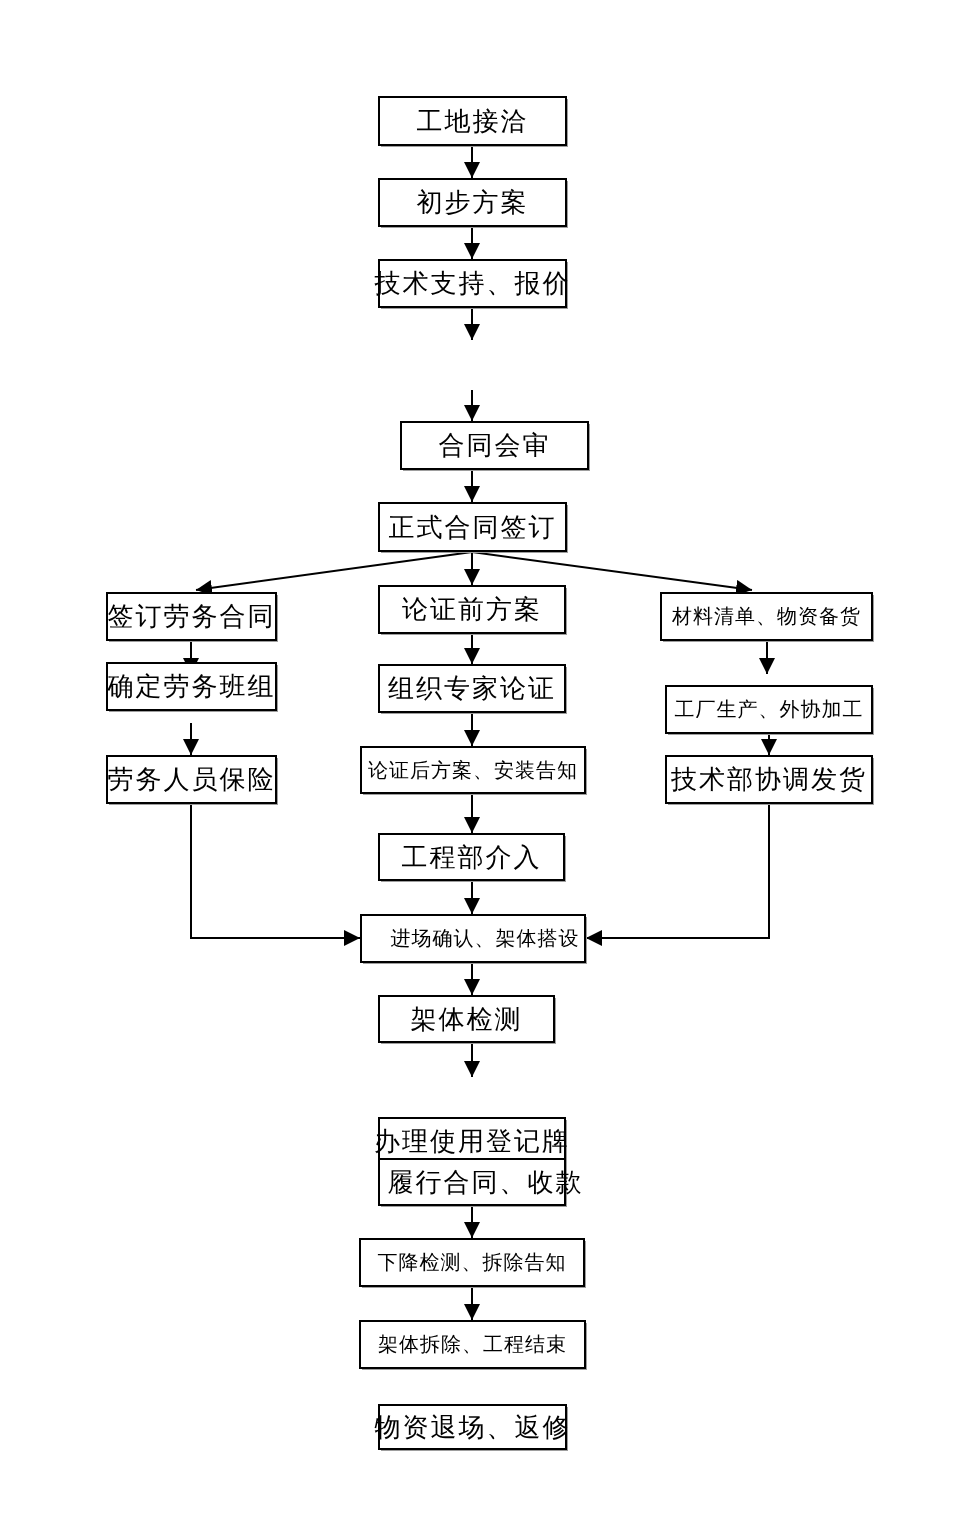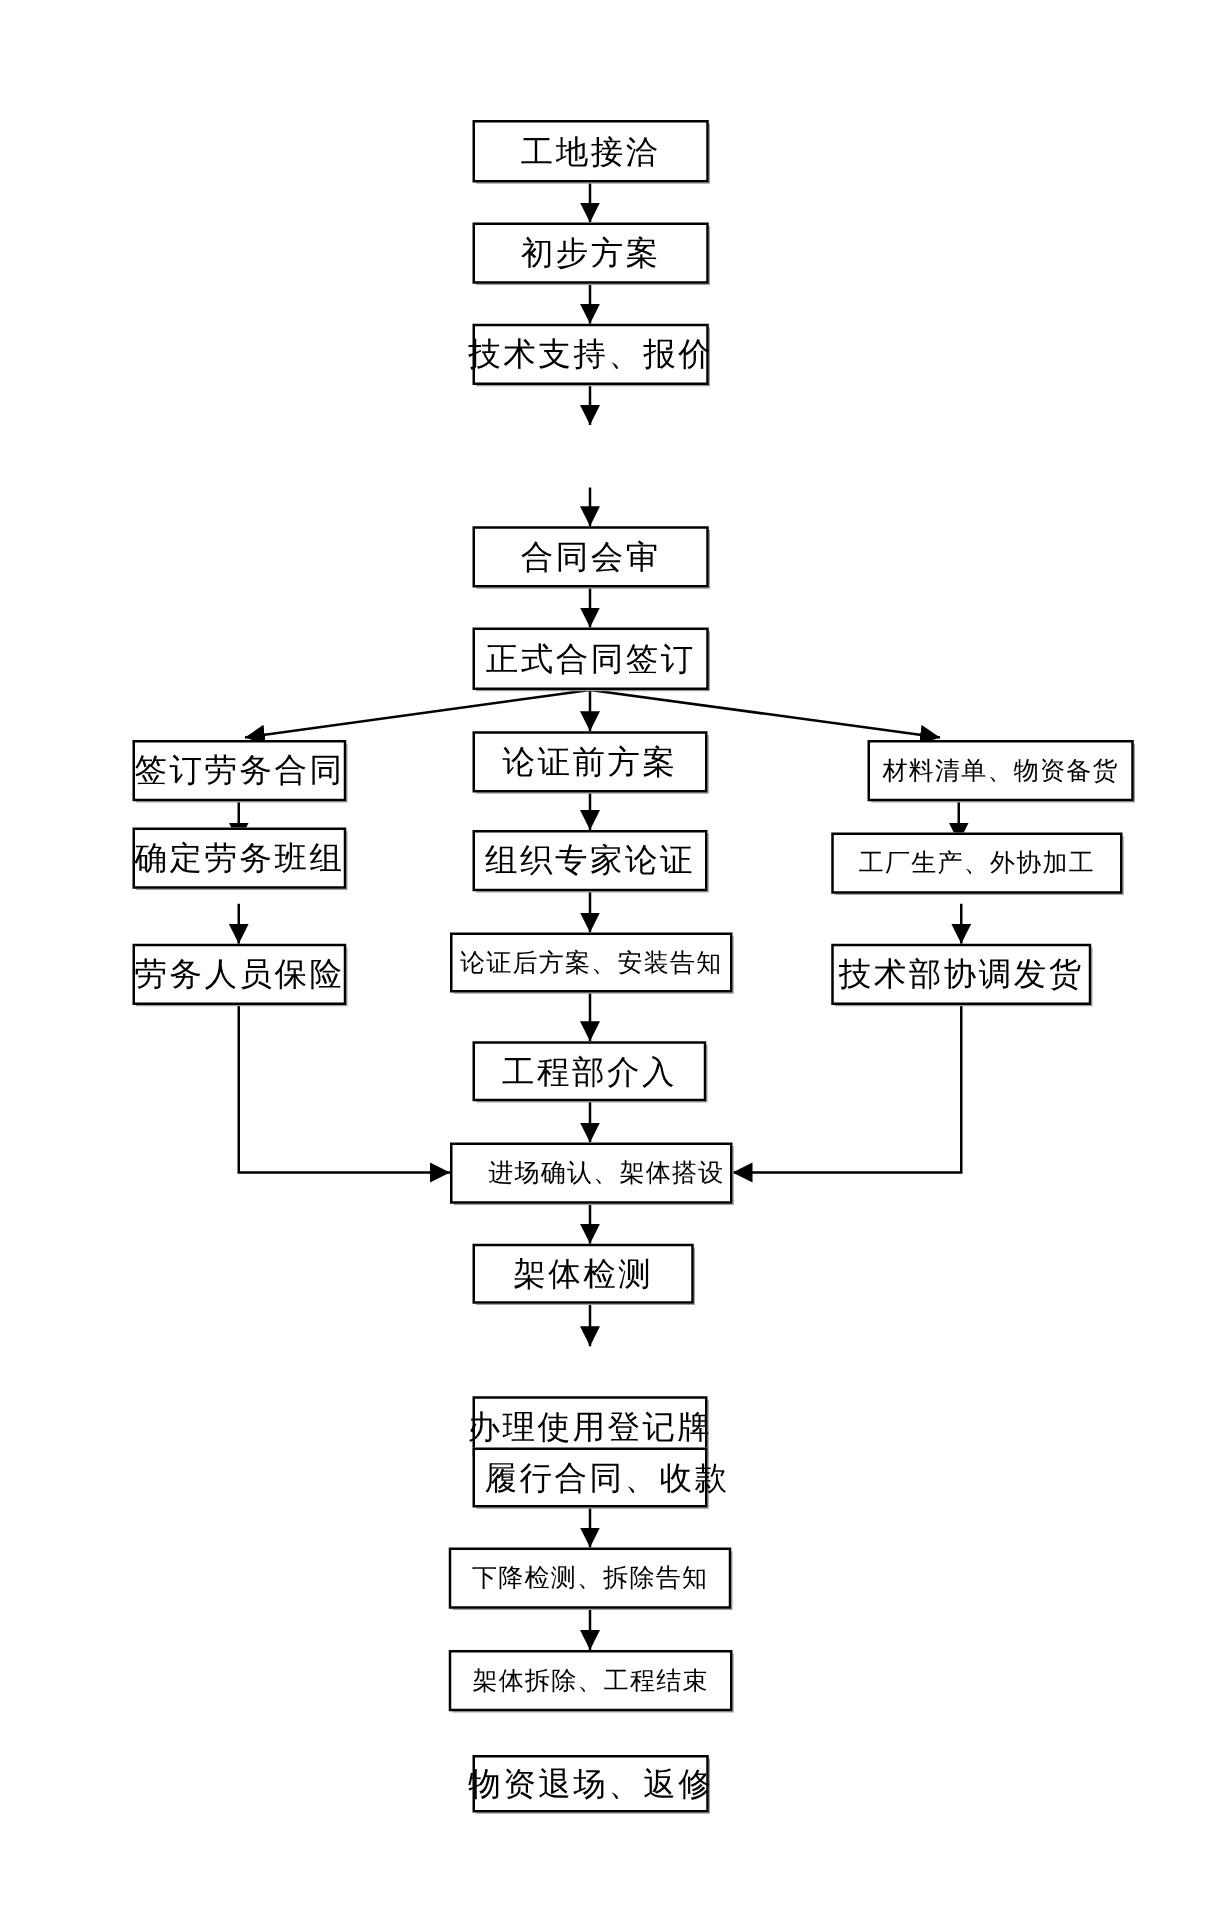--- a/index.html
+++ b/index.html
@@ -96,7 +96,7 @@
       <div class="node" style="left: 378px; top: 259px; width: 189px; height: 49px;">
         <span>技术支持、报价</span>
       </div>
-      <div class="node" style="left: 378px; top: 421px; width: 189px; height: 49px;">
+      <div class="node" style="left: 400px; top: 421px; width: 189px; height: 49px;">
         <span>合同会审</span>
       </div>
       <div class="node" style="left: 378px; top: 502px; width: 189px; height: 50px;">

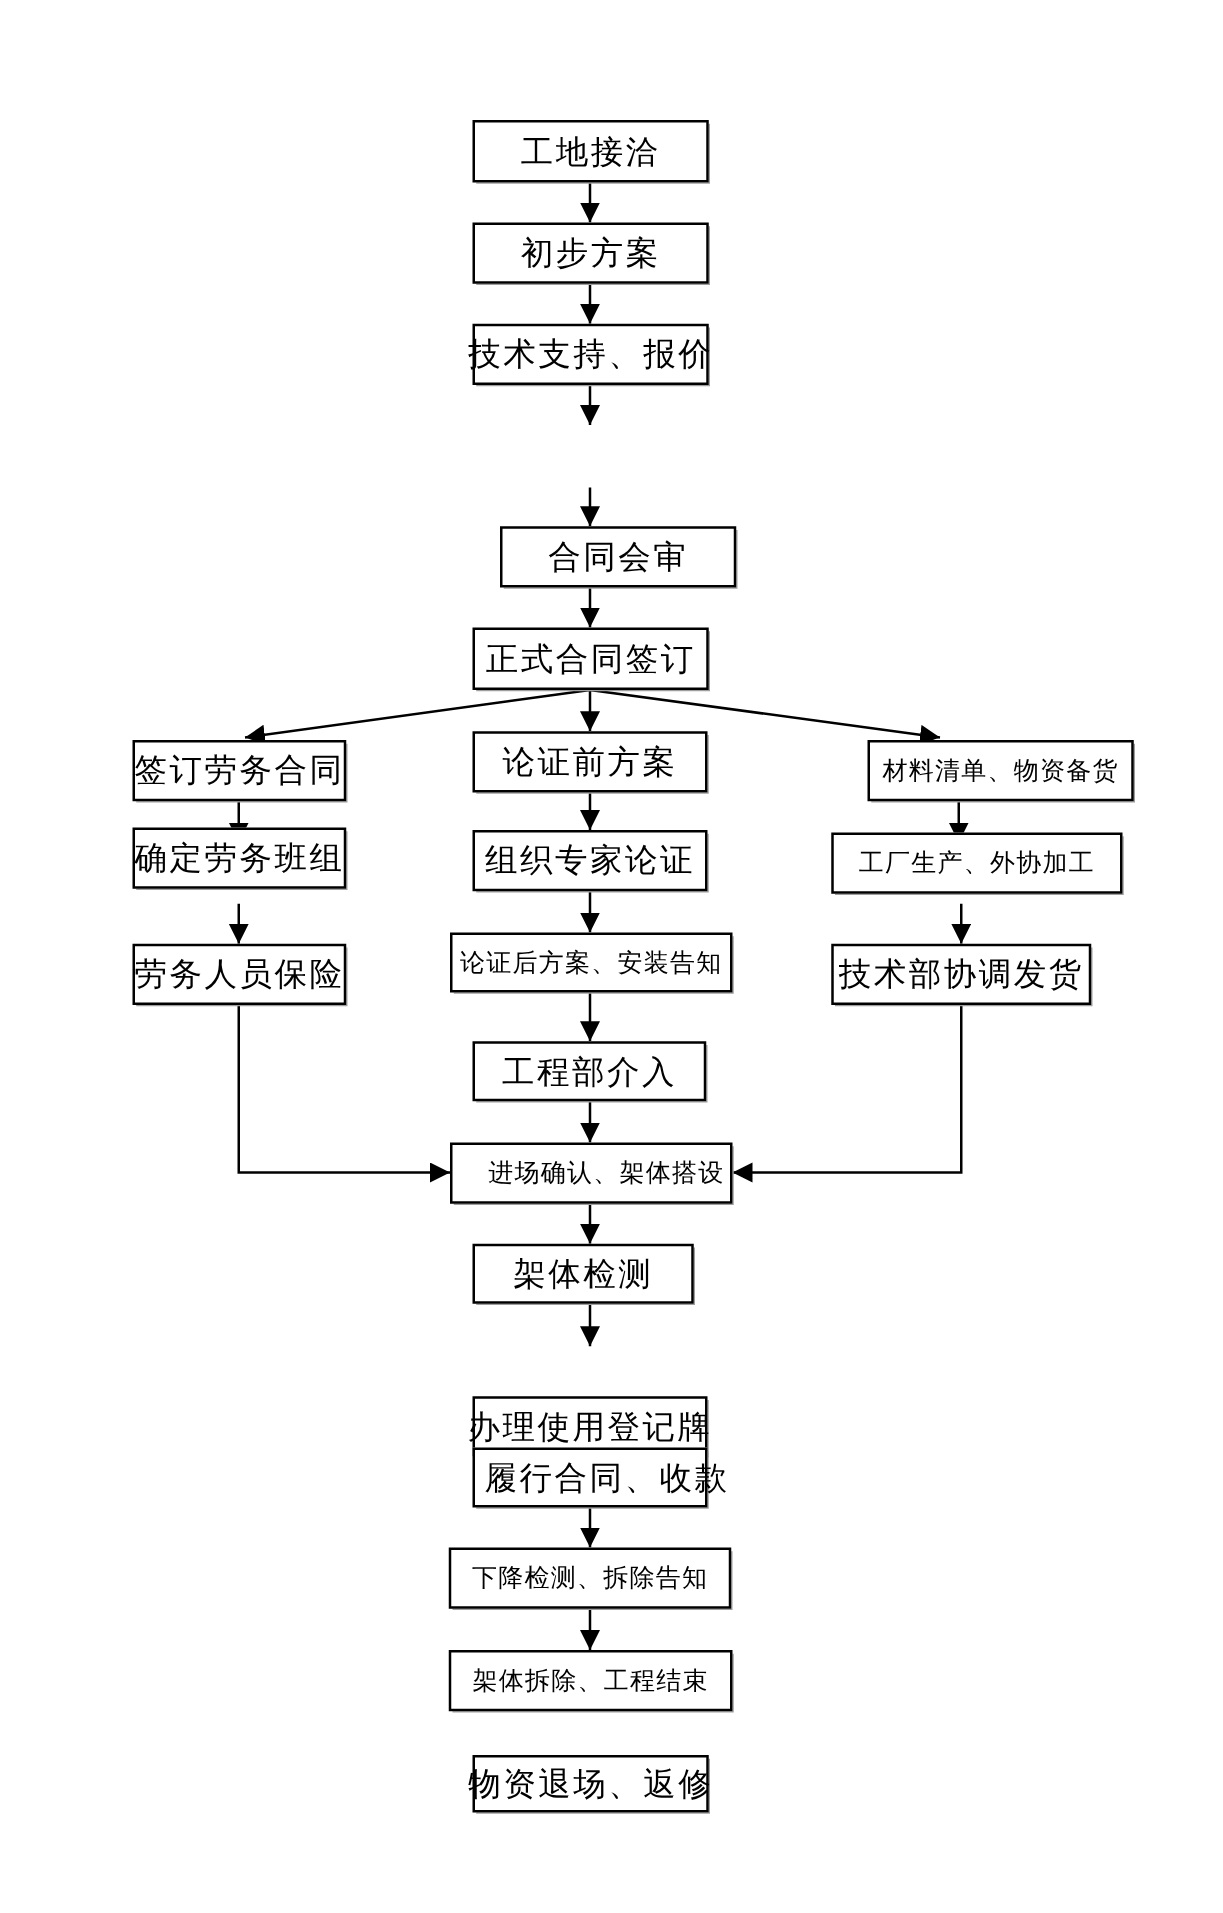--- a/index.html
+++ b/index.html
@@ -126,7 +126,7 @@
       <div class="node wide" style="left: 360px; top: 914px; width: 226px; height: 49px; padding-left: 24px;">
         <span>进场确认、架体搭设</span>
       </div>
-      <div class="node wide" style="left: 660px; top: 592px; width: 213px; height: 49px; margin-left: 34px;">
+      <div class="node wide" style="left: 660px; top: 592px; width: 213px; height: 49px;">
         <span>材料清单、物资备货</span>
       </div>
       <div class="node wide" style="left: 665px; top: 666px; width: 233px; height: 49px;">

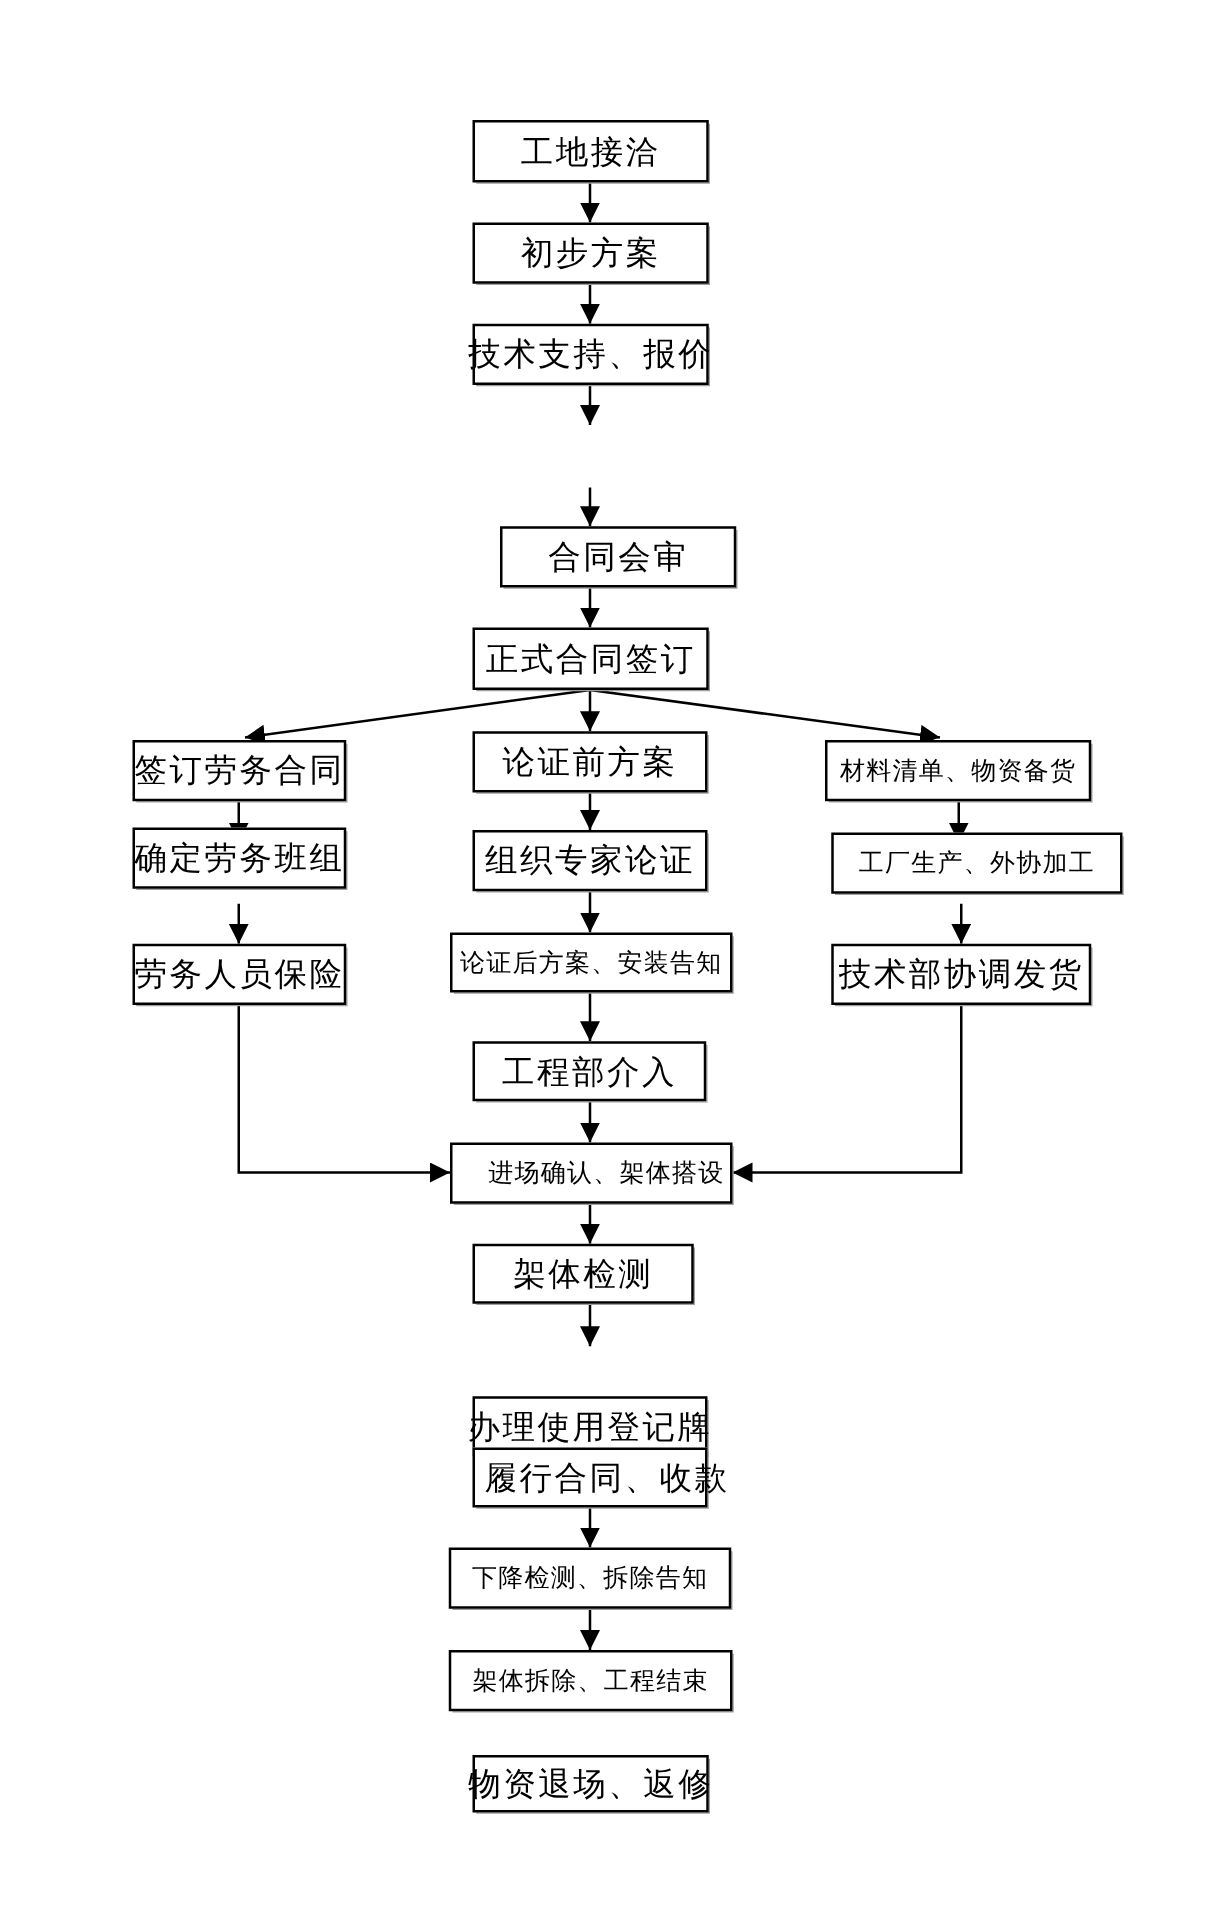--- a/index.html
+++ b/index.html
@@ -129,7 +129,7 @@
       <div class="node wide" style="left: 660px; top: 592px; width: 213px; height: 49px;">
         <span>材料清单、物资备货</span>
       </div>
-      <div class="node wide" style="left: 665px; top: 666px; width: 233px; height: 49px;">
+      <div class="node wide" style="left: 665px; top: 685px; width: 208px; height: 49px;">
         <span>工厂生产、外协加工</span>
       </div>
       <div class="node" style="left: 665px; top: 755px; width: 208px; height: 49px;">

